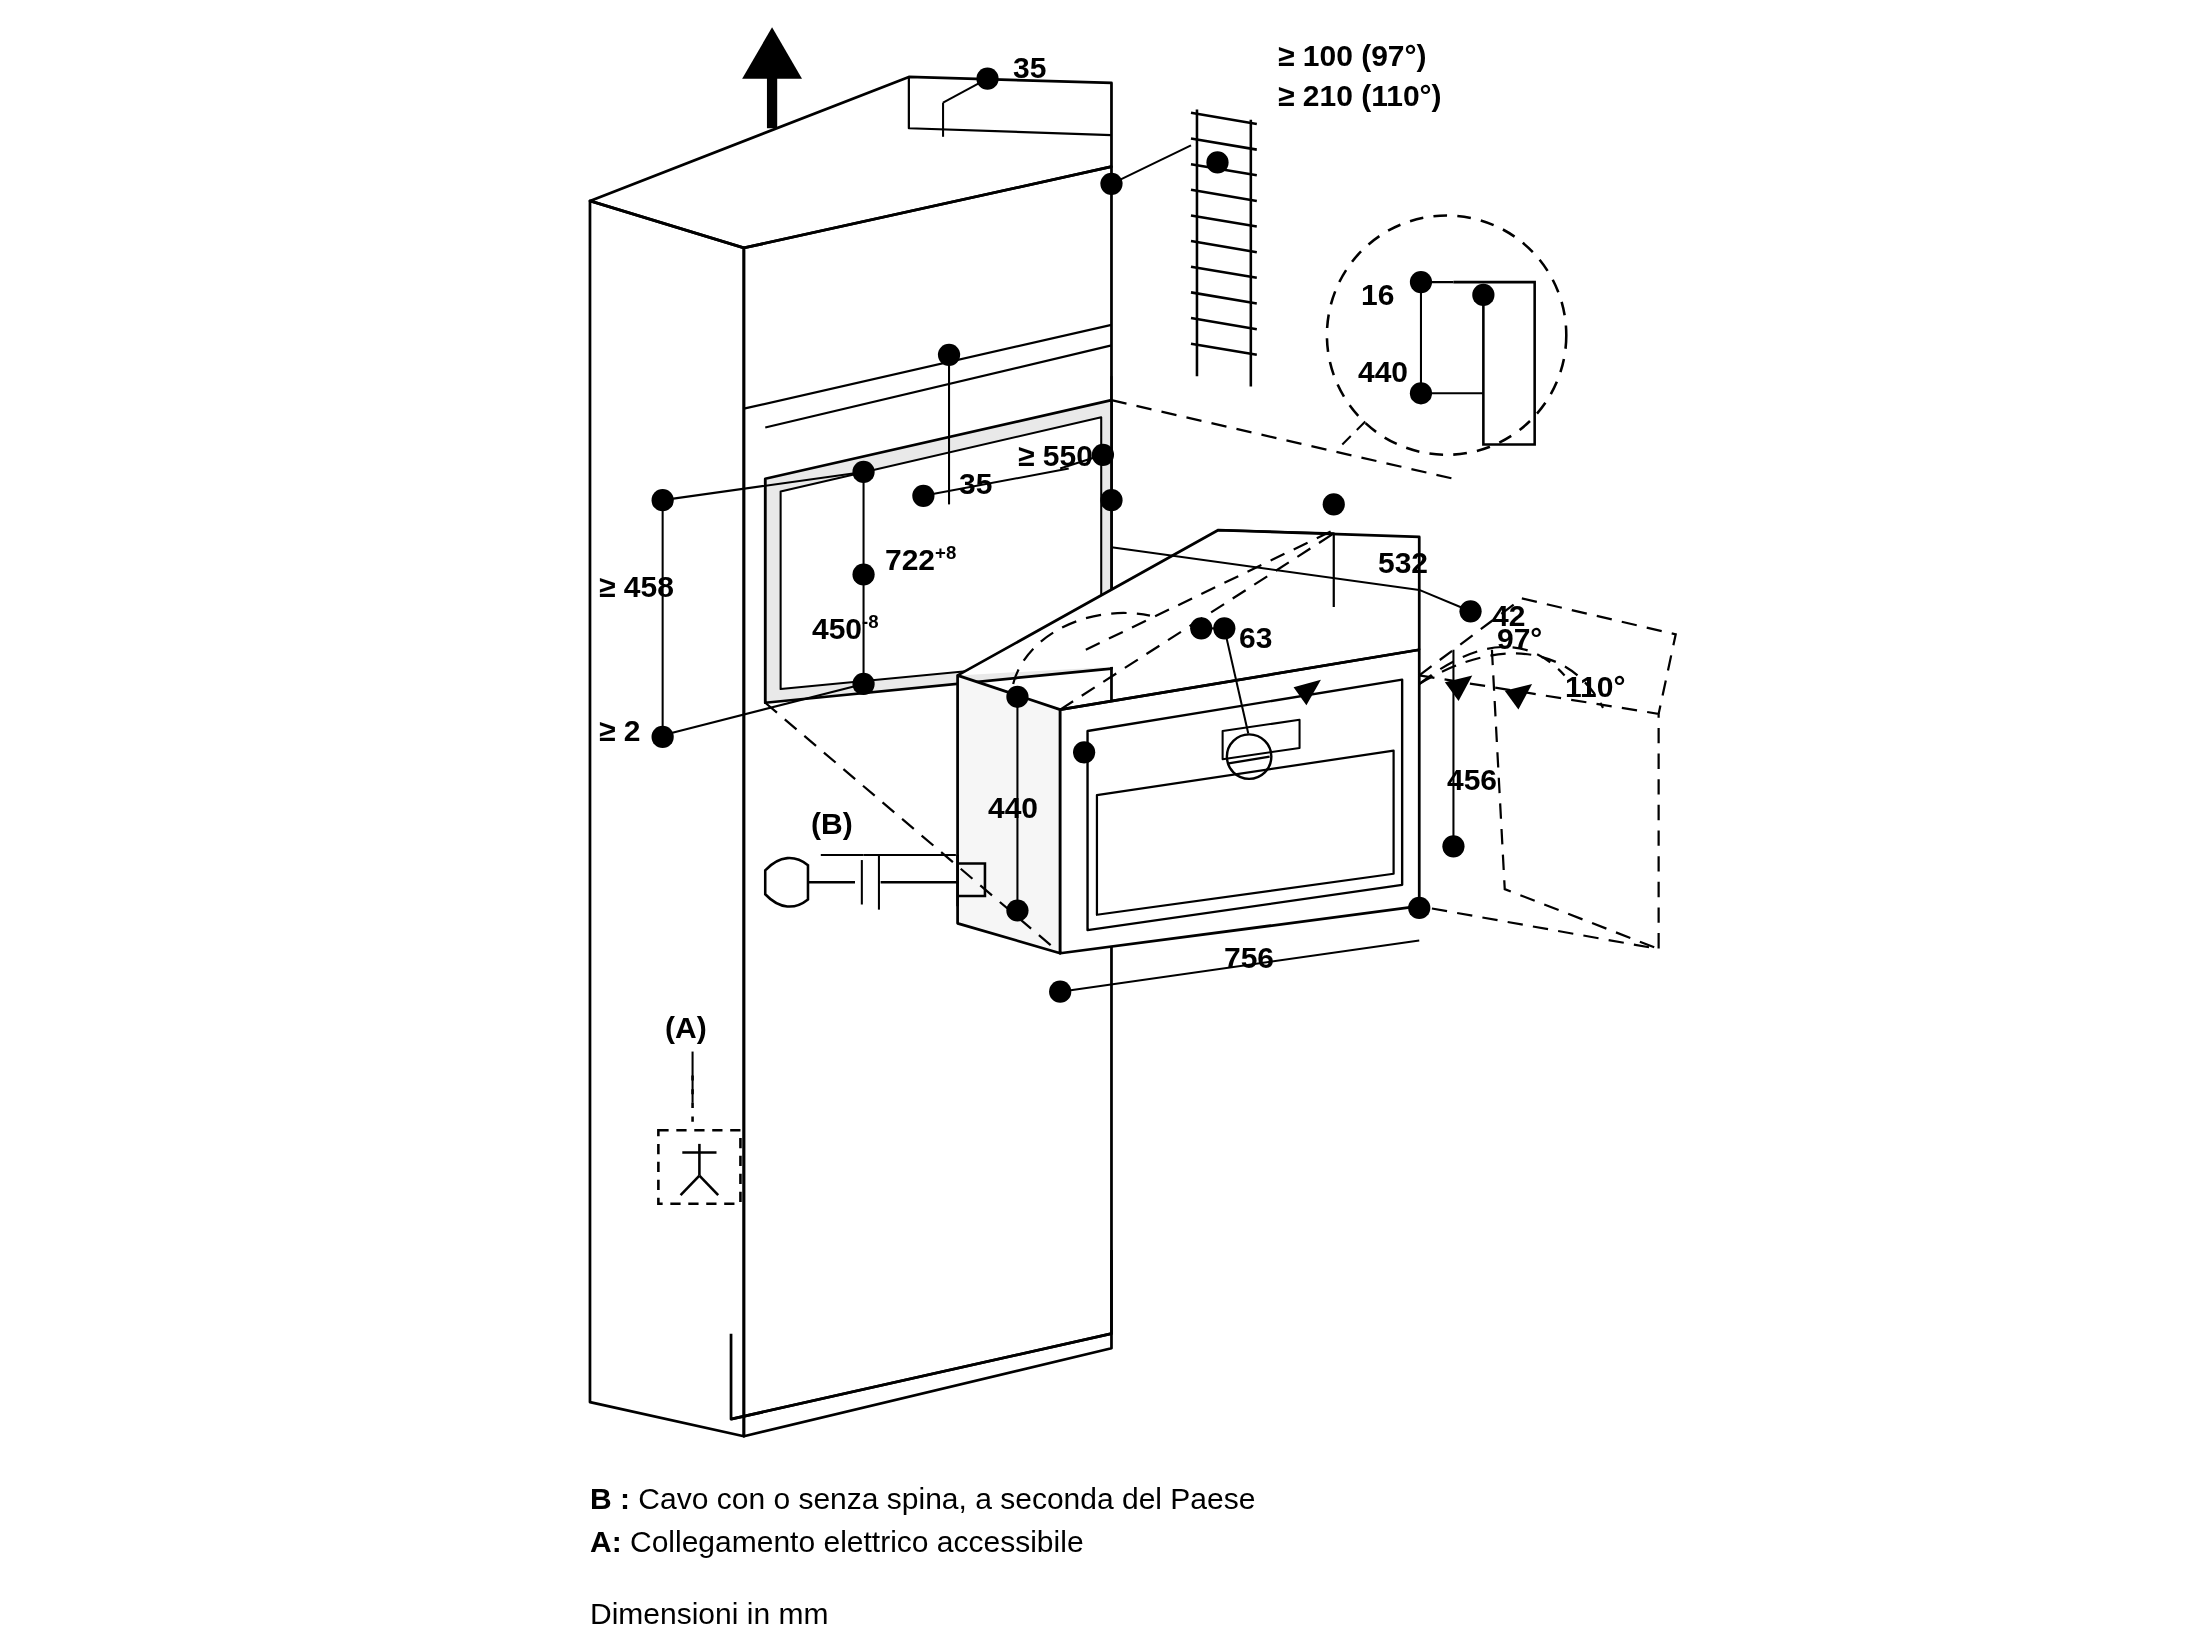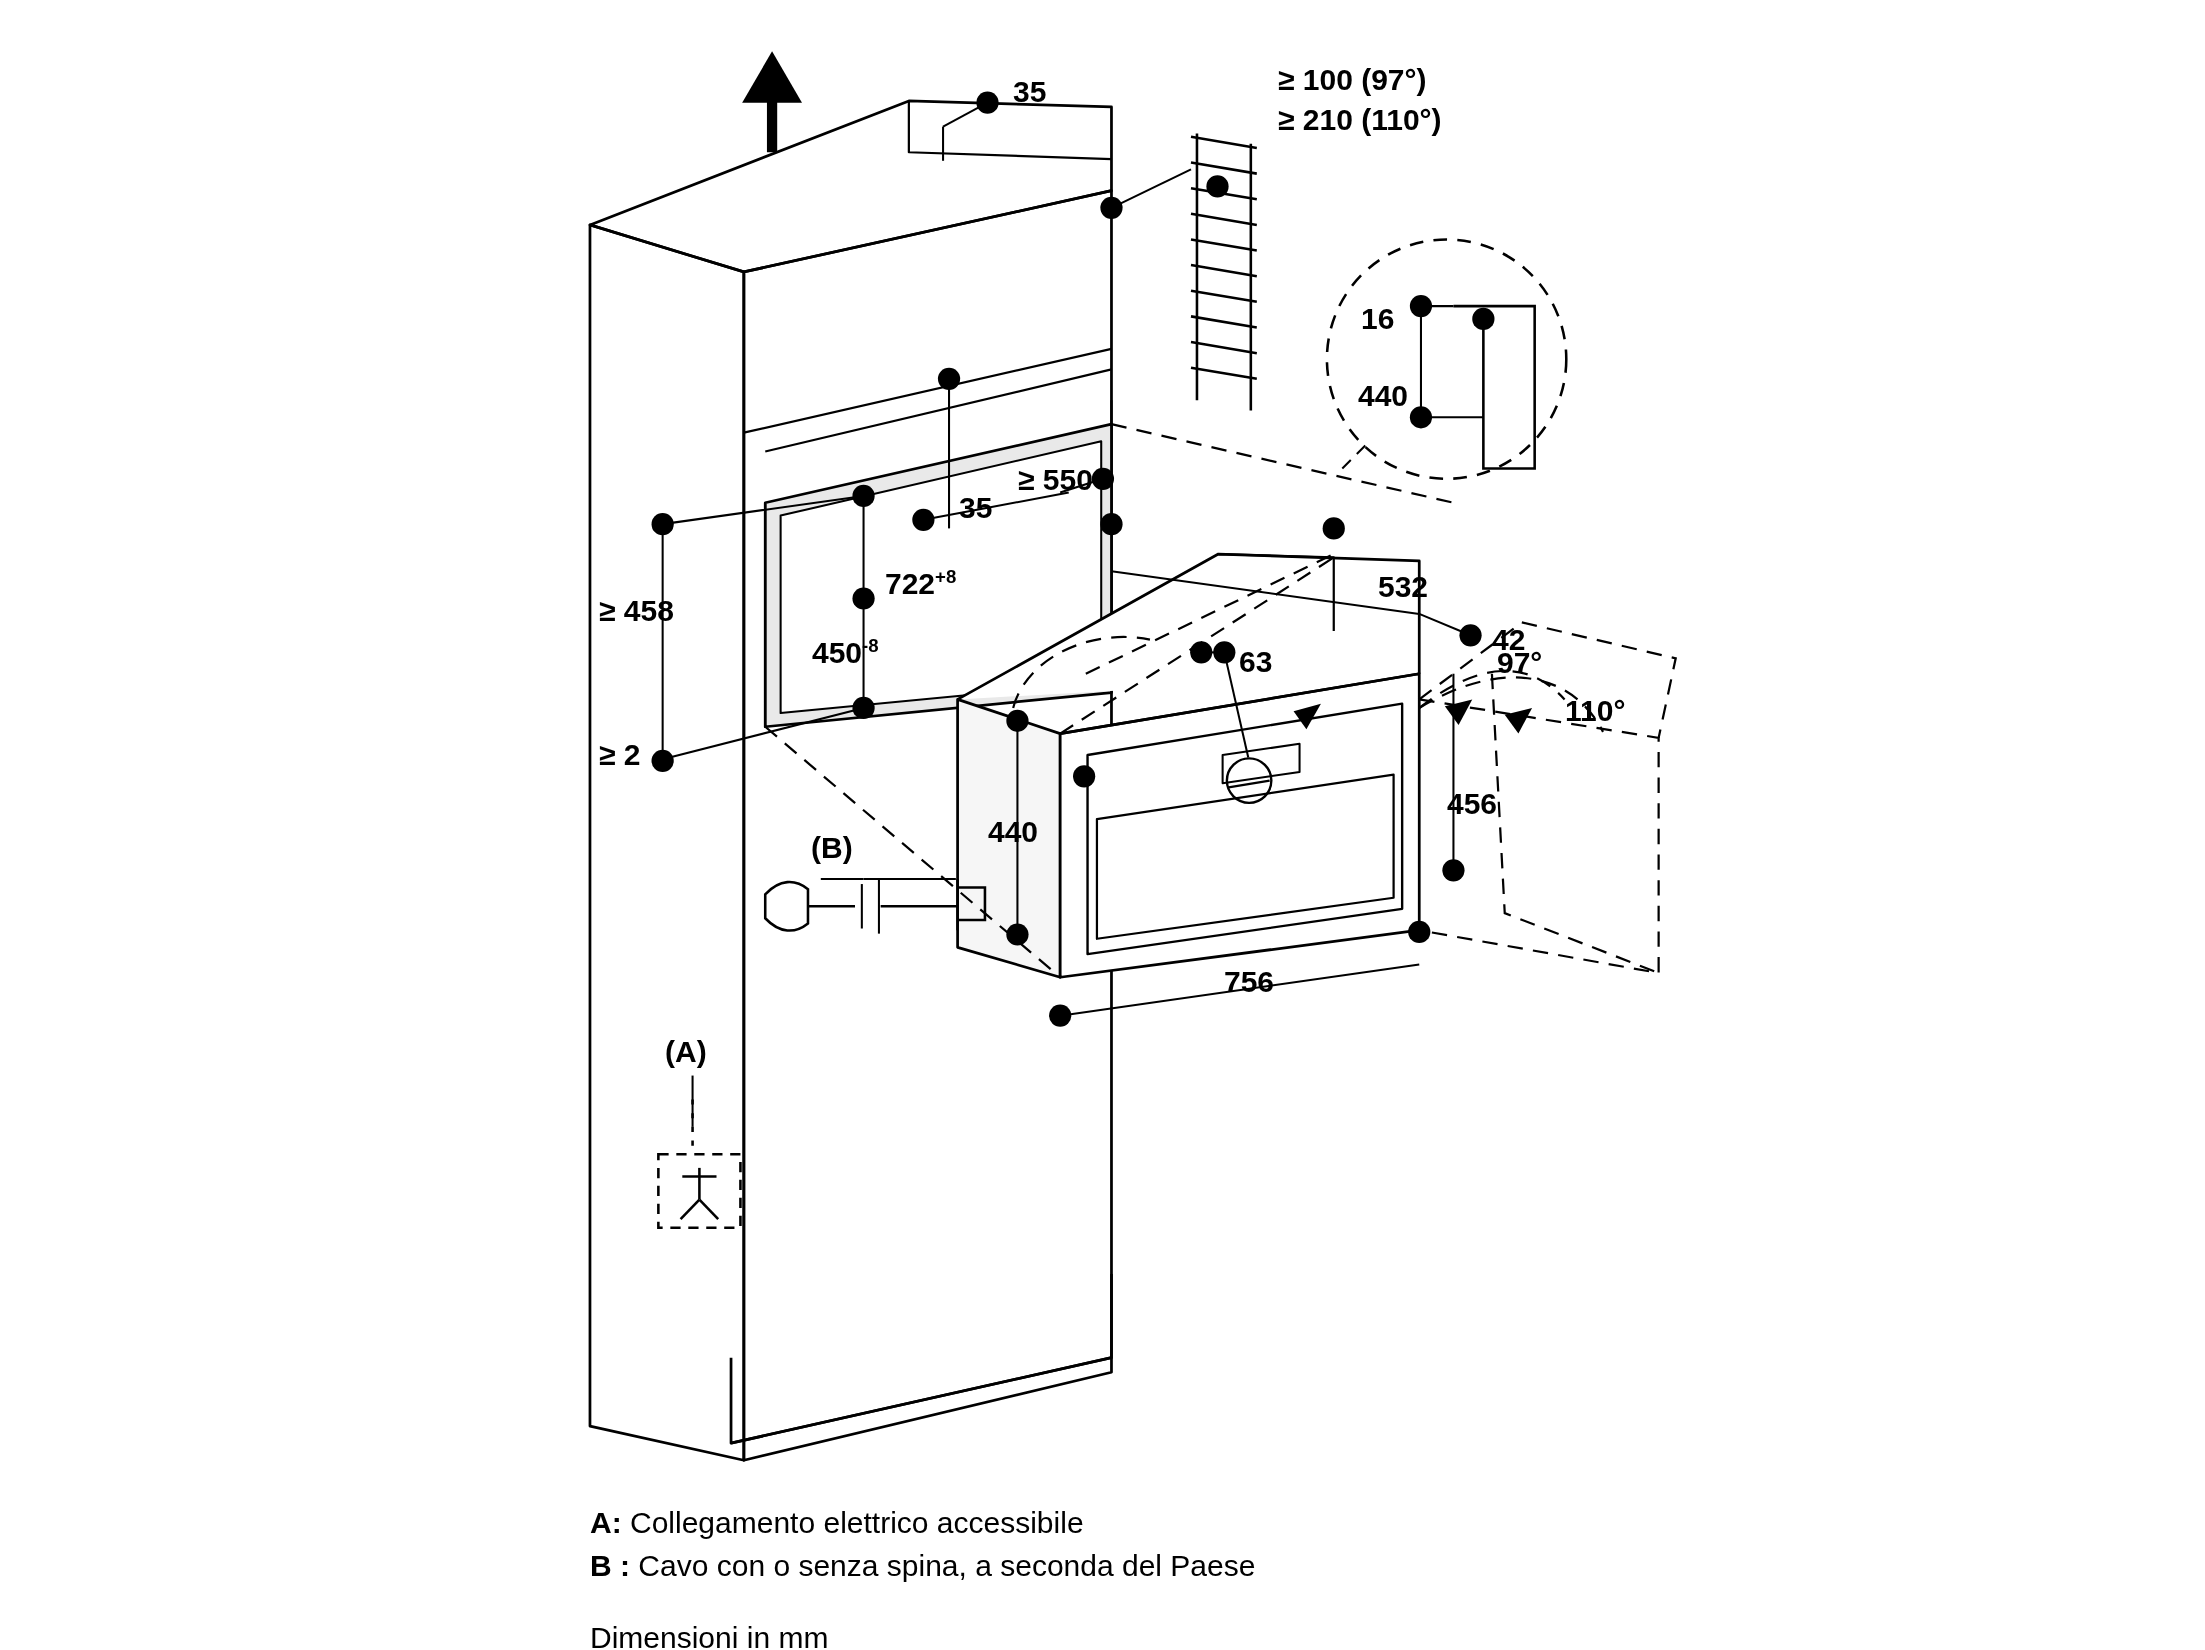--- a/index.html
+++ b/index.html
@@ -18,7 +18,6 @@
     position: relative;
     width: 2205px;
     height: 1424px;
-    margin-top: 24px;
   }
   #drawing {
     position: absolute;

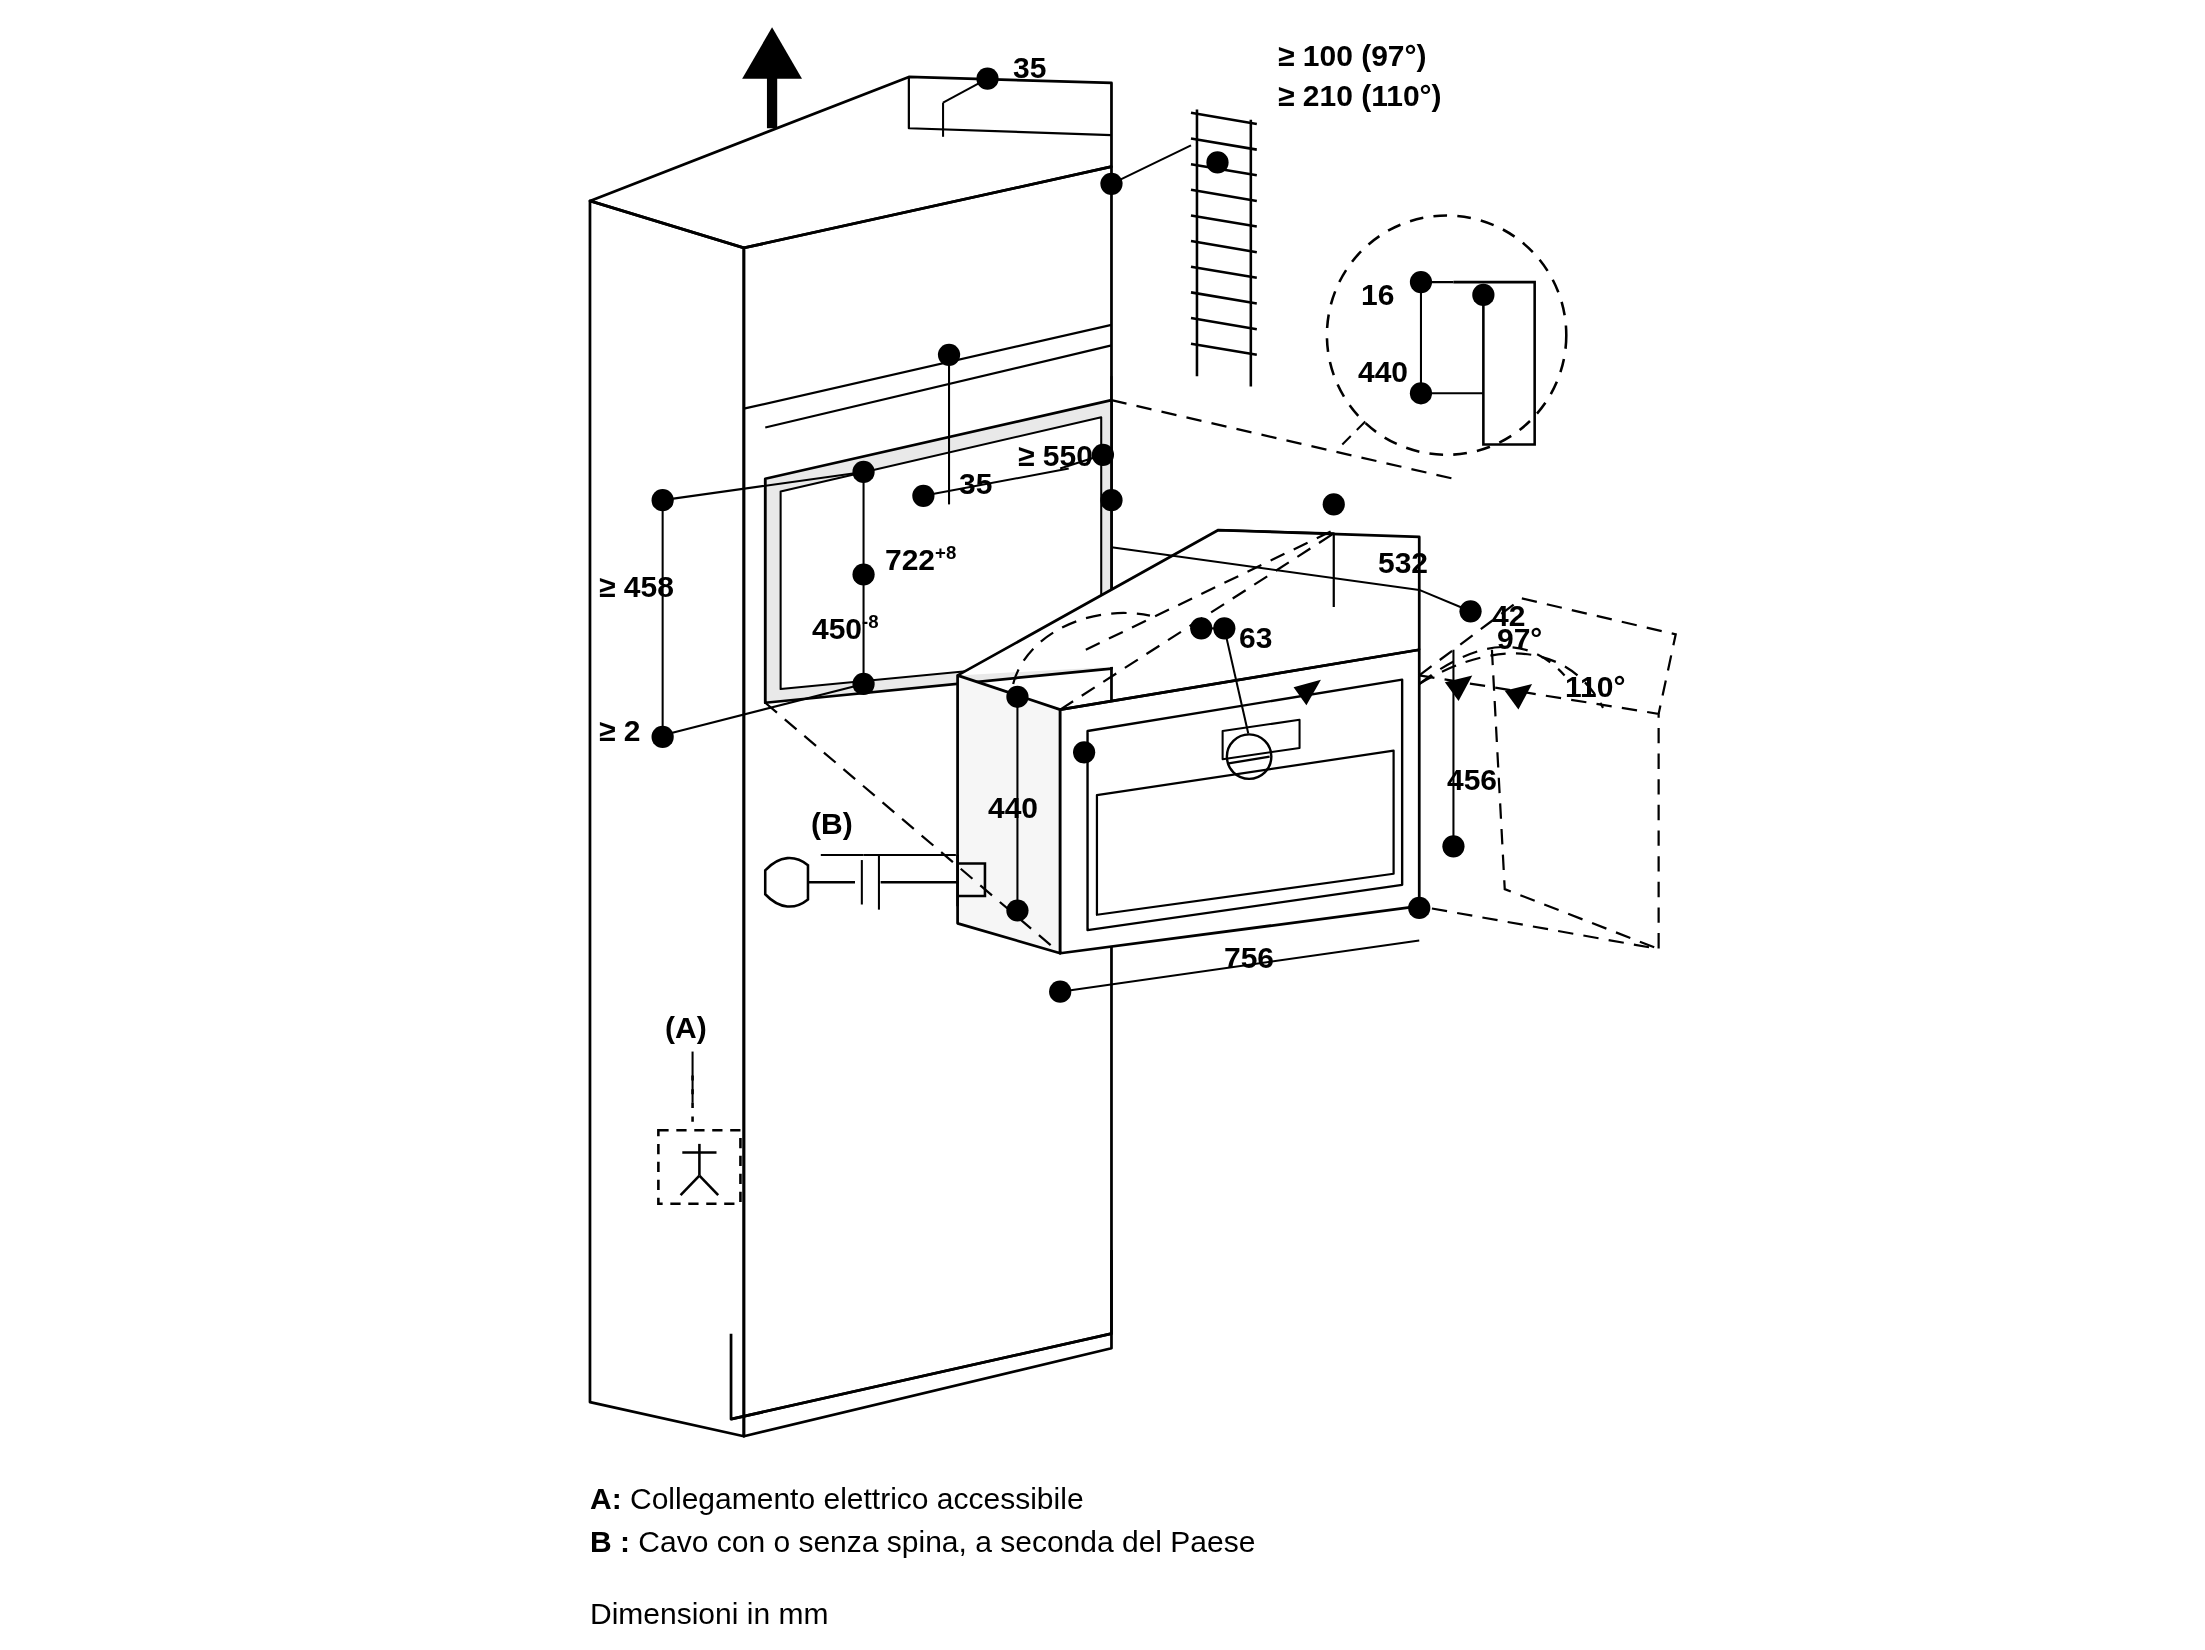--- a/index.html
+++ b/index.html
@@ -256,13 +256,13 @@
 
   <div class="legend">
     <span class="legend-row">
+      <span class="legend-key">B :</span>
+      <span class="legend-text">Cavo con o senza spina, a seconda del Paese</span>
+    </span>
+    <span class="legend-row">
       <span class="legend-key">A:</span>
       <span class="legend-text">Collegamento elettrico accessibile</span>
     </span>
-    <span class="legend-row">
-      <span class="legend-key">B :</span>
-      <span class="legend-text">Cavo con o senza spina, a seconda del Paese</span>
-    </span>
   </div>
 
   <div class="units">Dimensioni in mm</div>

